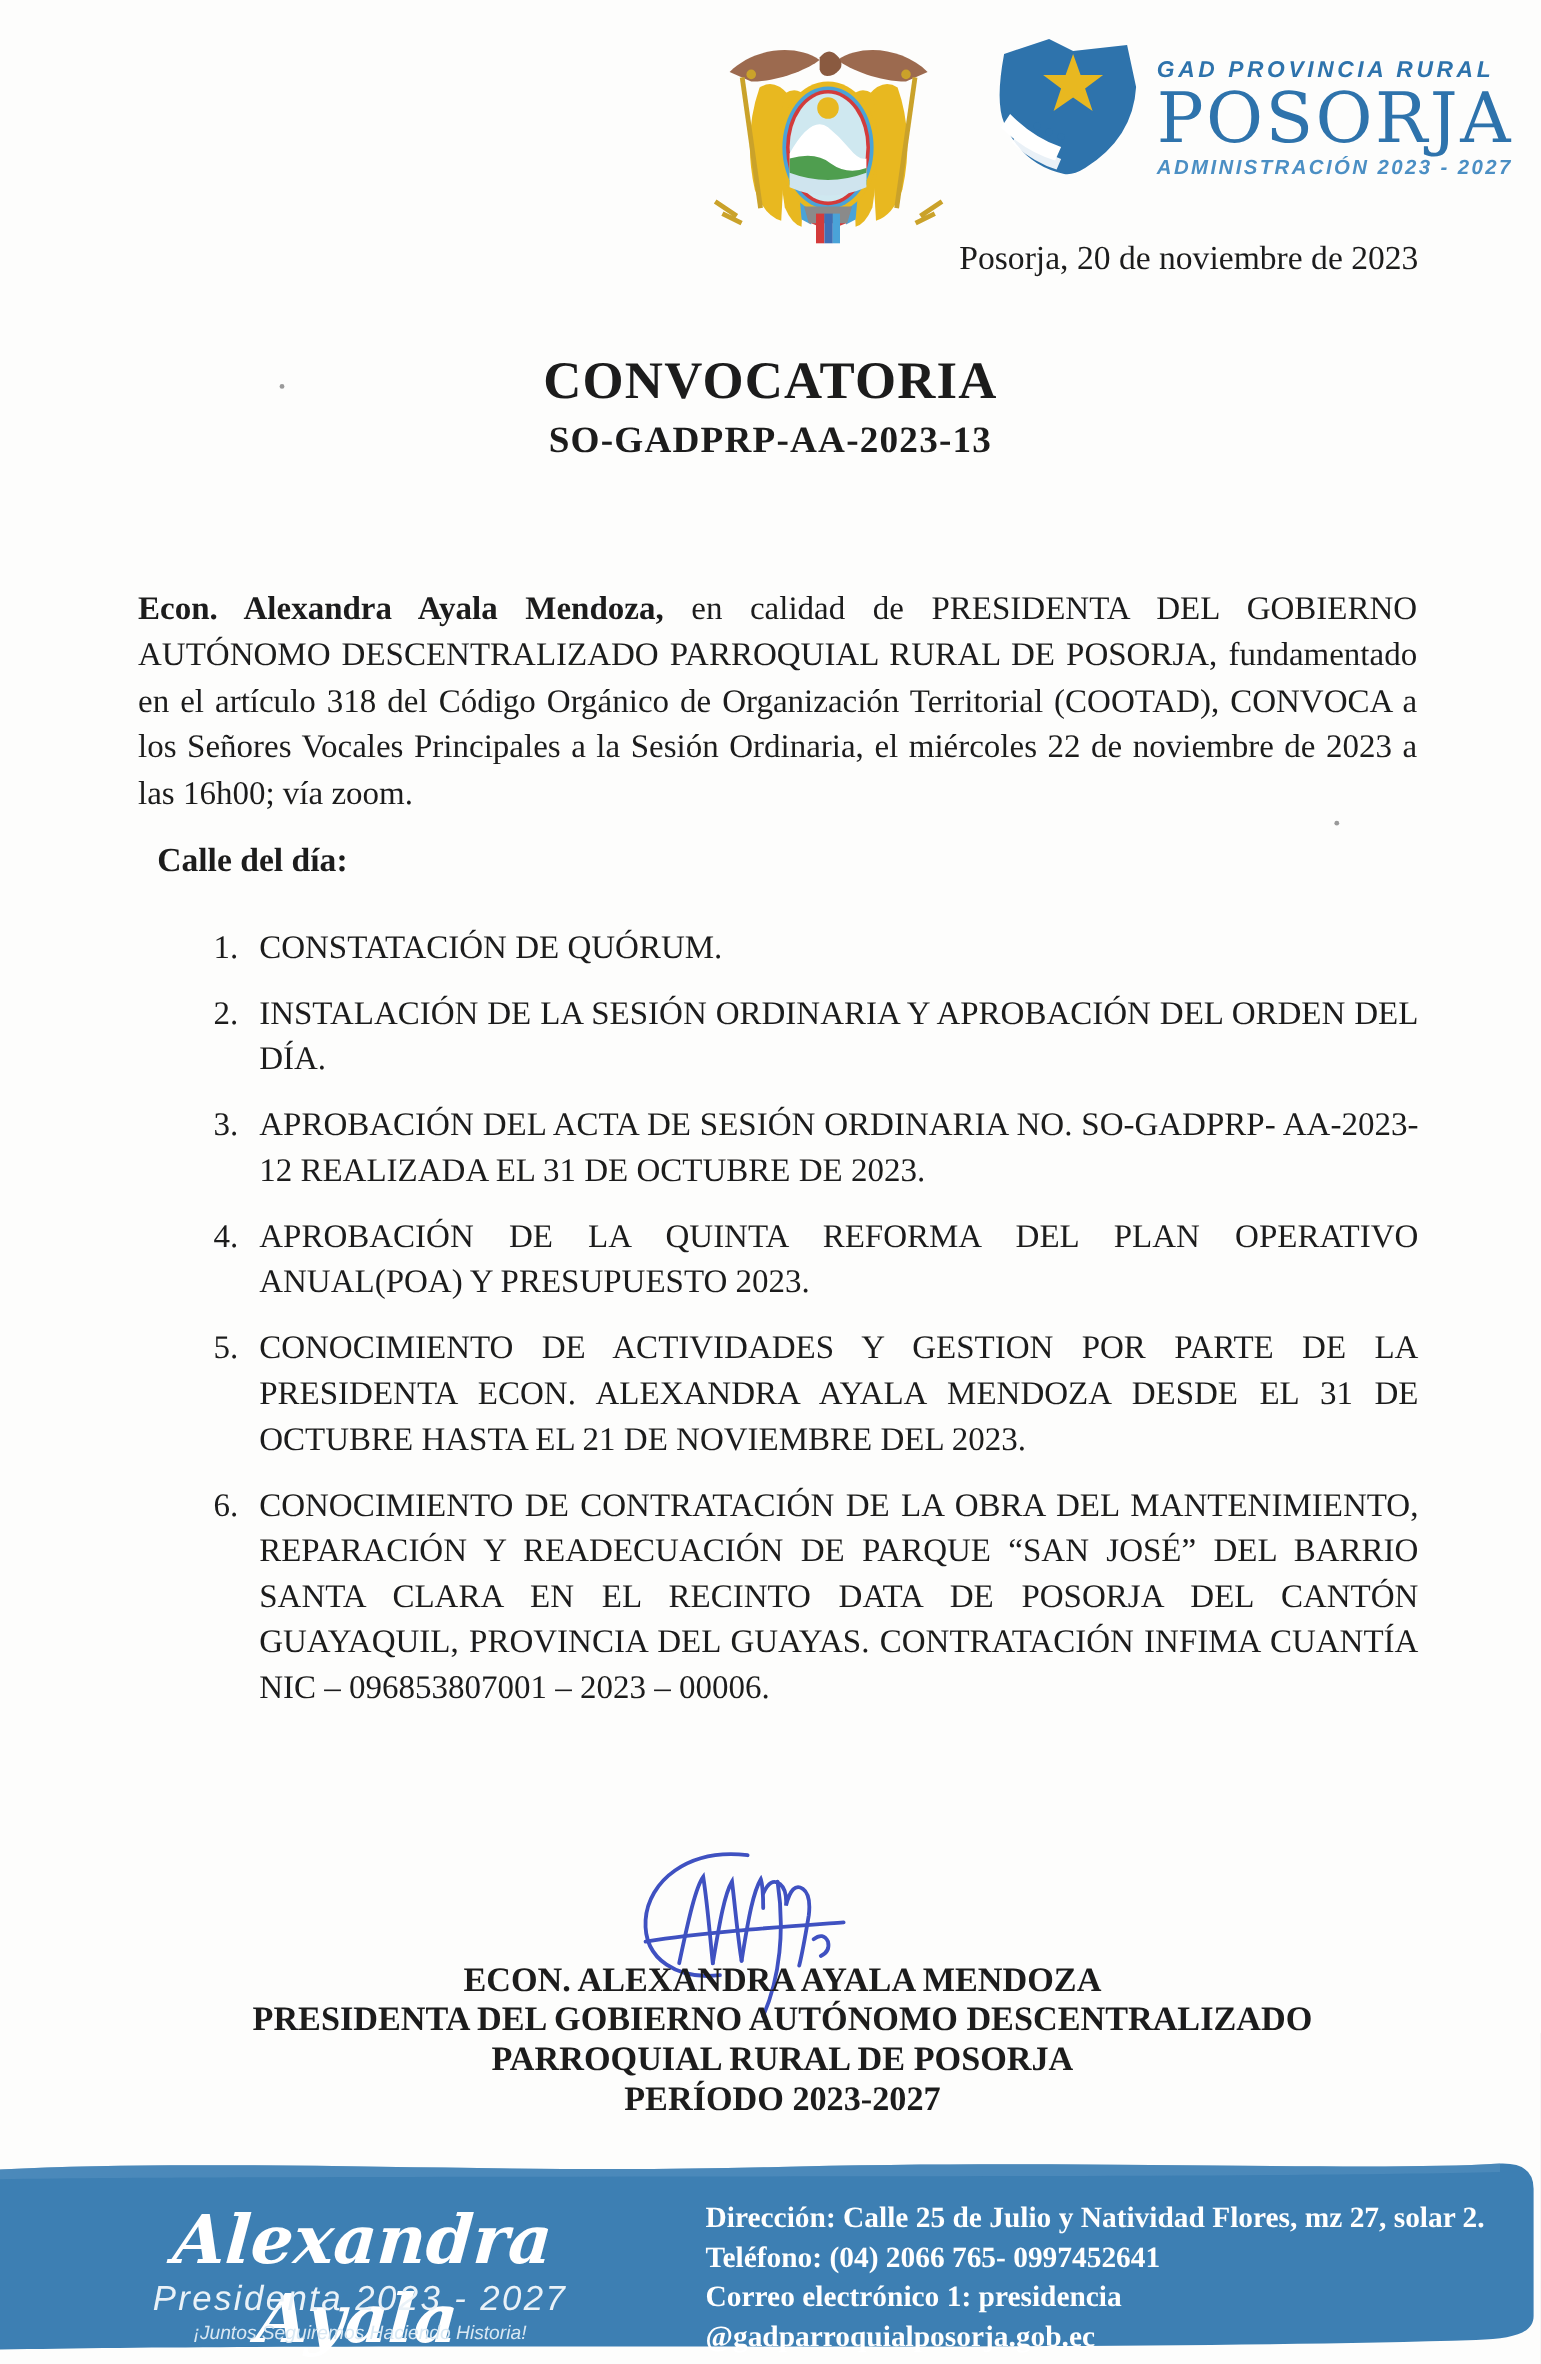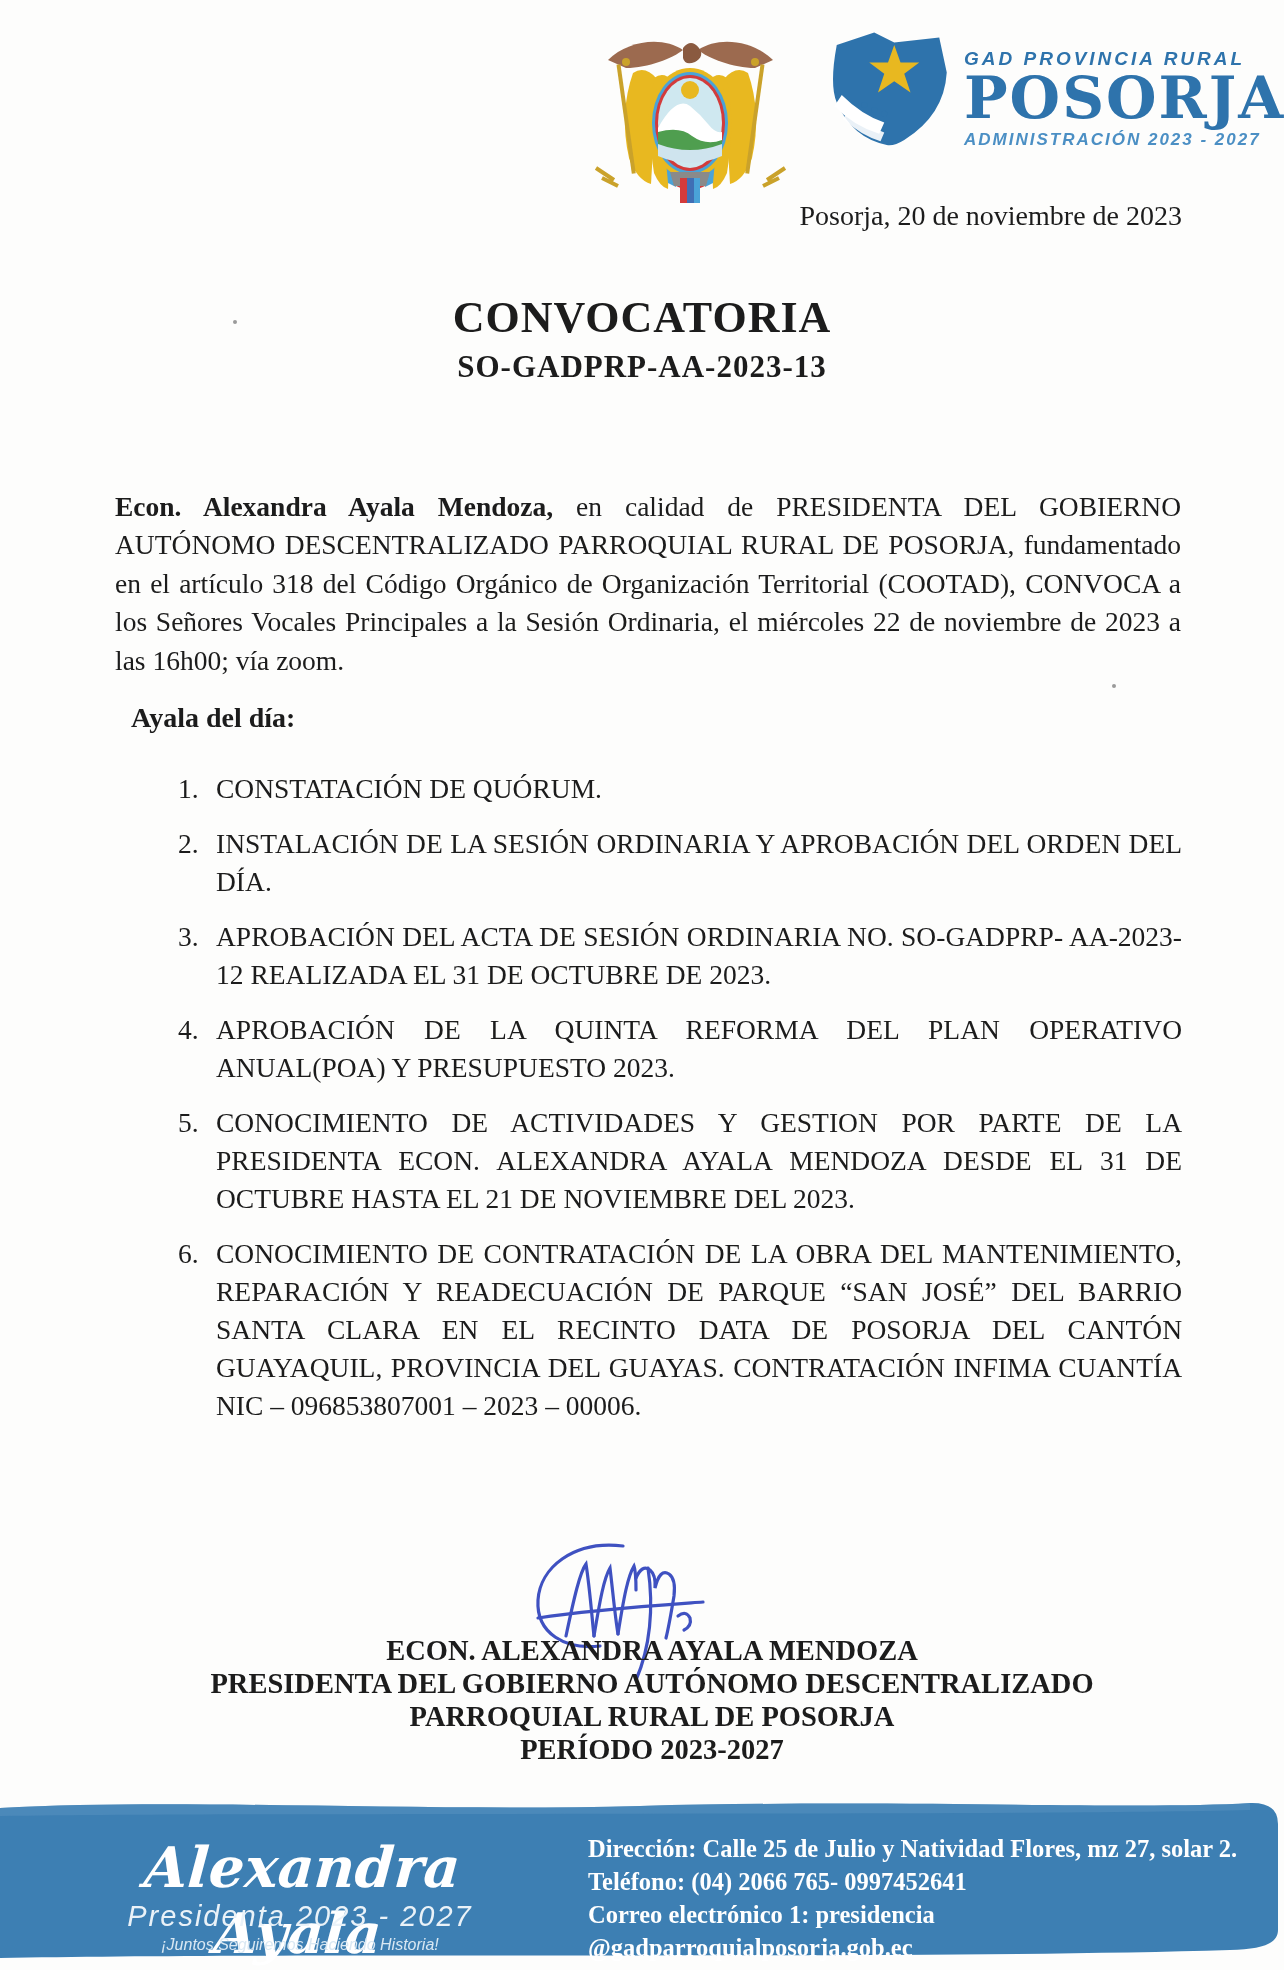--- a/index.html
+++ b/index.html
@@ -18,7 +18,7 @@
   .plogo-shield{width:140px;height:125px;flex:0 0 auto;}
   .plogo-text{margin-left:6px;padding-top:18px;font-family:"Liberation Sans",sans-serif;}
   .plogo-top{color:#2e73ac;font-size:19px;font-weight:bold;font-style:italic;letter-spacing:3px;white-space:nowrap;}
-  .plogo-name{color:#2e73ac;font-size:58px;font-weight:bold;letter-spacing:2px;line-height:56px;font-family:"DejaVu Serif",serif;}
+  .plogo-name{color:#2e73ac;font-size:58px;font-weight:normal;letter-spacing:2px;line-height:56px;font-family:"DejaVu Serif",serif;}
   .plogo-sub{color:#4b8fc4;font-size:17px;font-weight:bold;font-style:italic;letter-spacing:2px;margin-top:4px;white-space:nowrap;}
   .date-line{position:absolute;top:200px;right:102px;font-size:28px;}
   

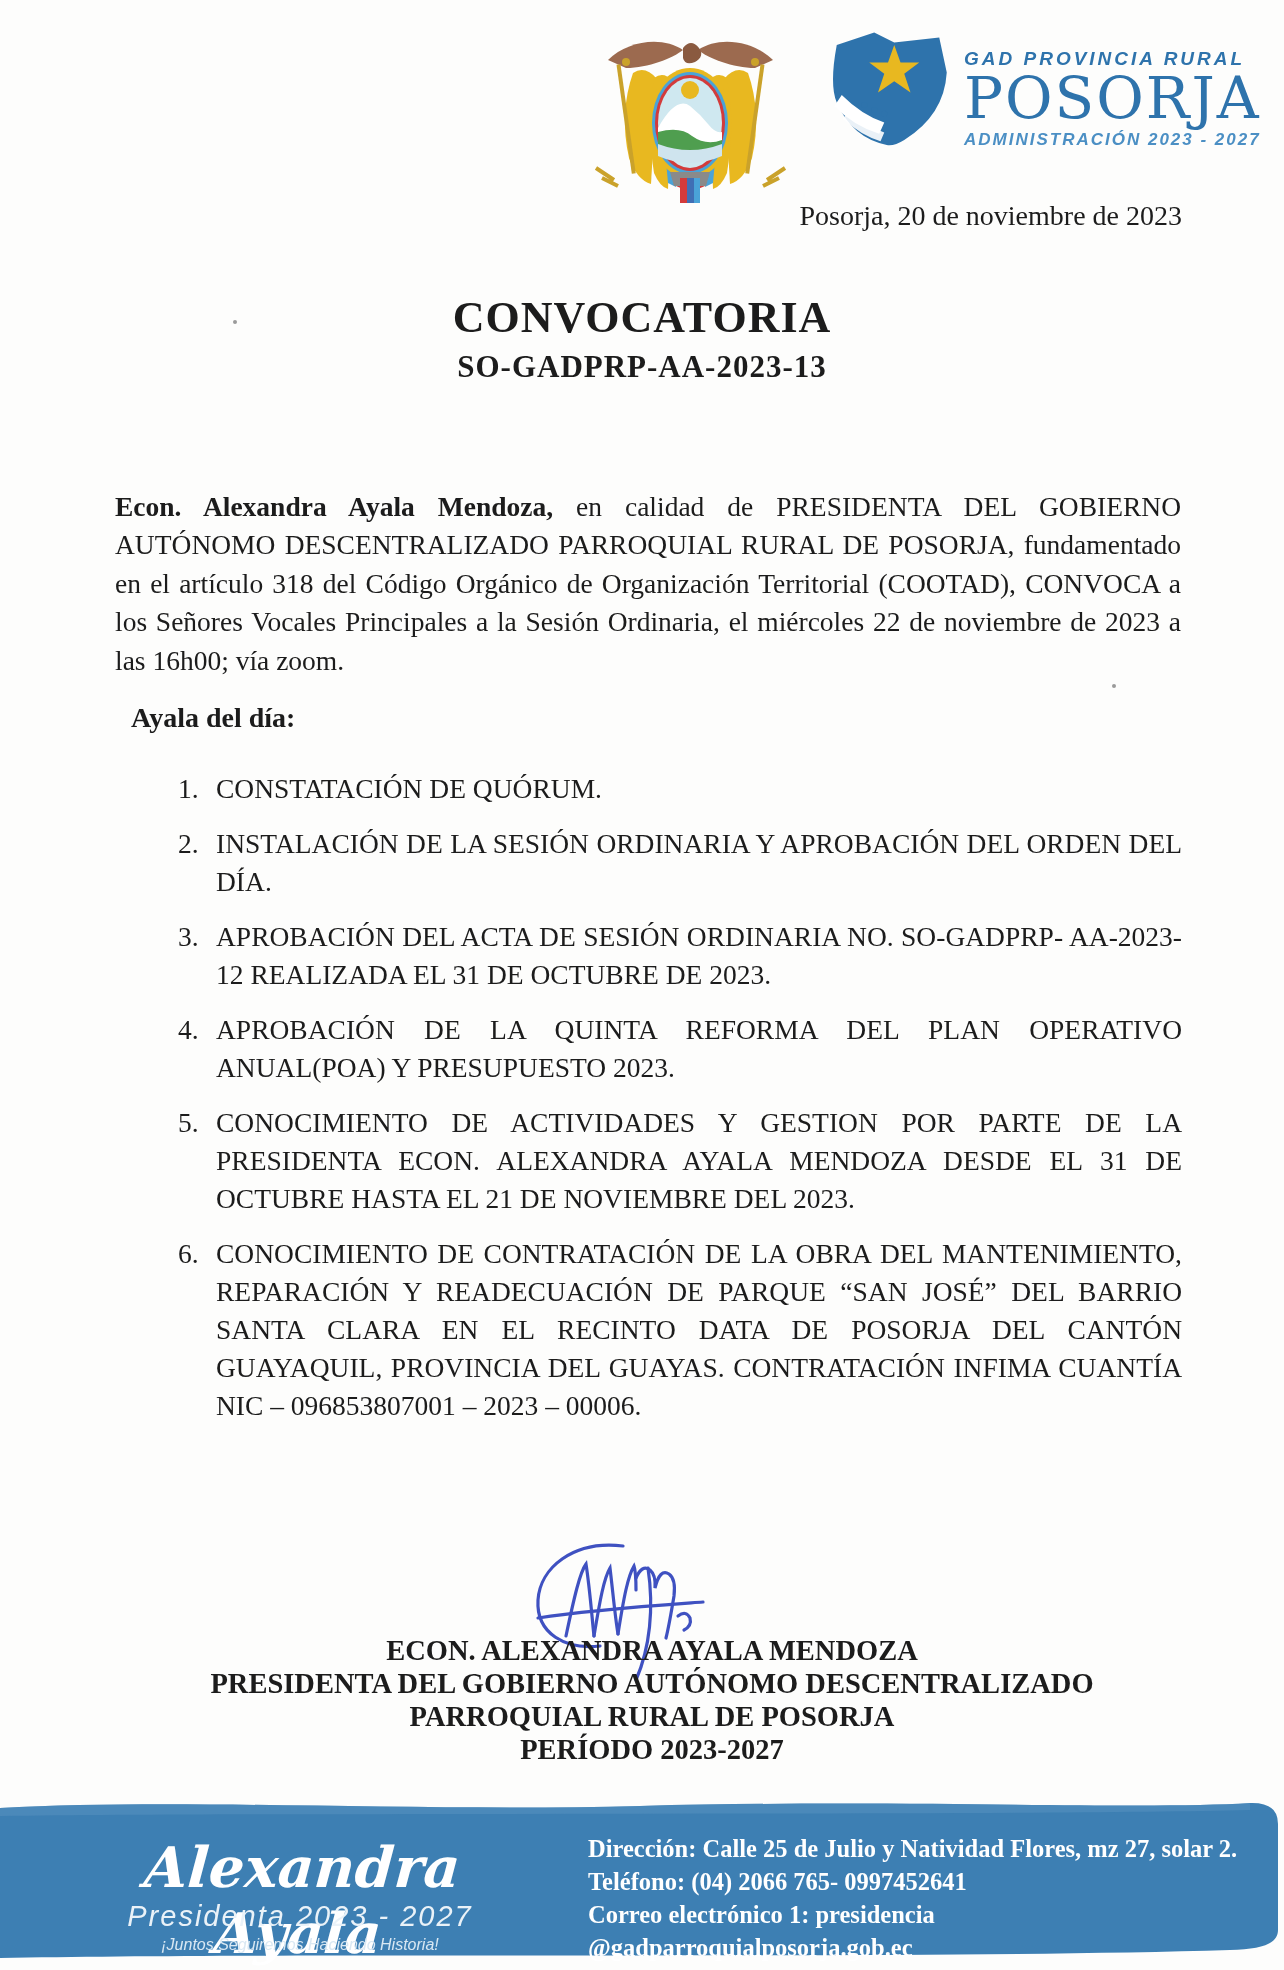--- a/index.html
+++ b/index.html
@@ -124,7 +124,7 @@
 
   <p class="intro"><b>Econ. Alexandra Ayala Mendoza,</b><span> en calidad de PRESIDENTA DEL GOBIERNO AUTÓNOMO DESCENTRALIZADO PARROQUIAL RURAL DE POSORJA, fundamentado en el artículo 318 del Código Orgánico de Organización Territorial (COOTAD), CONVOCA a los Señores Vocales Principales a la Sesión Ordinaria, el miércoles 22 de noviembre de 2023 a las 16h00; vía zoom.</span></p>
 
-  <div class="agenda-head">Ayala del día:</div>
+  <div class="agenda-head">Calle del día:</div>
 
   <div class="agenda">
     <div class="agenda-item">

